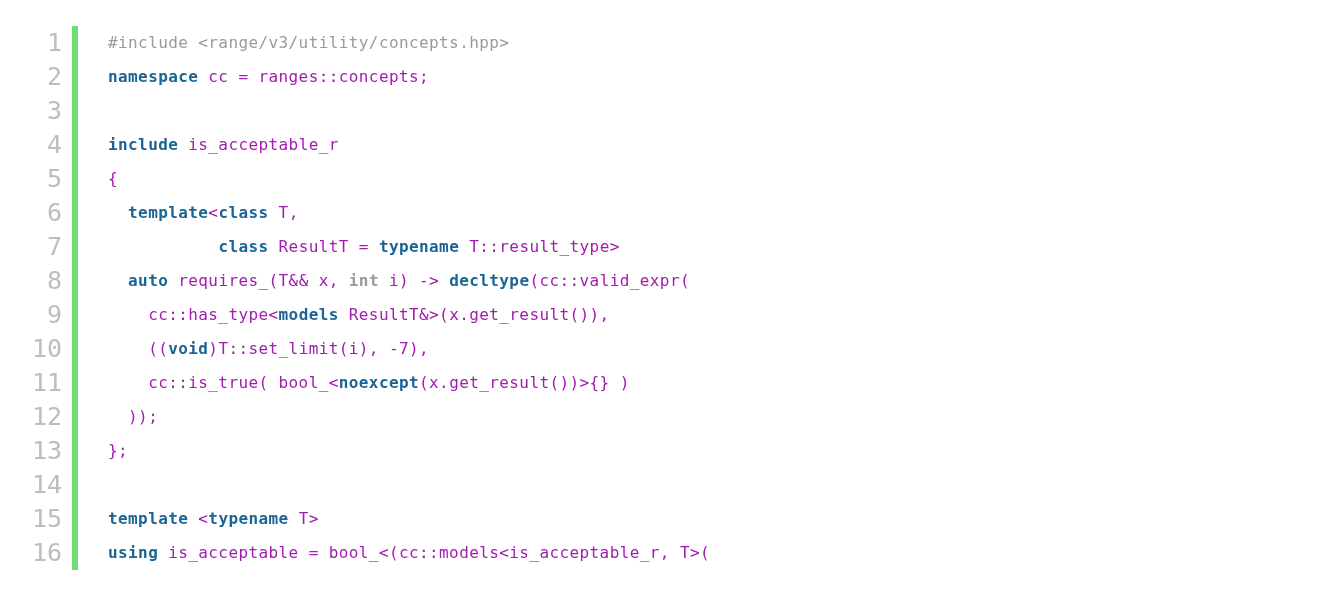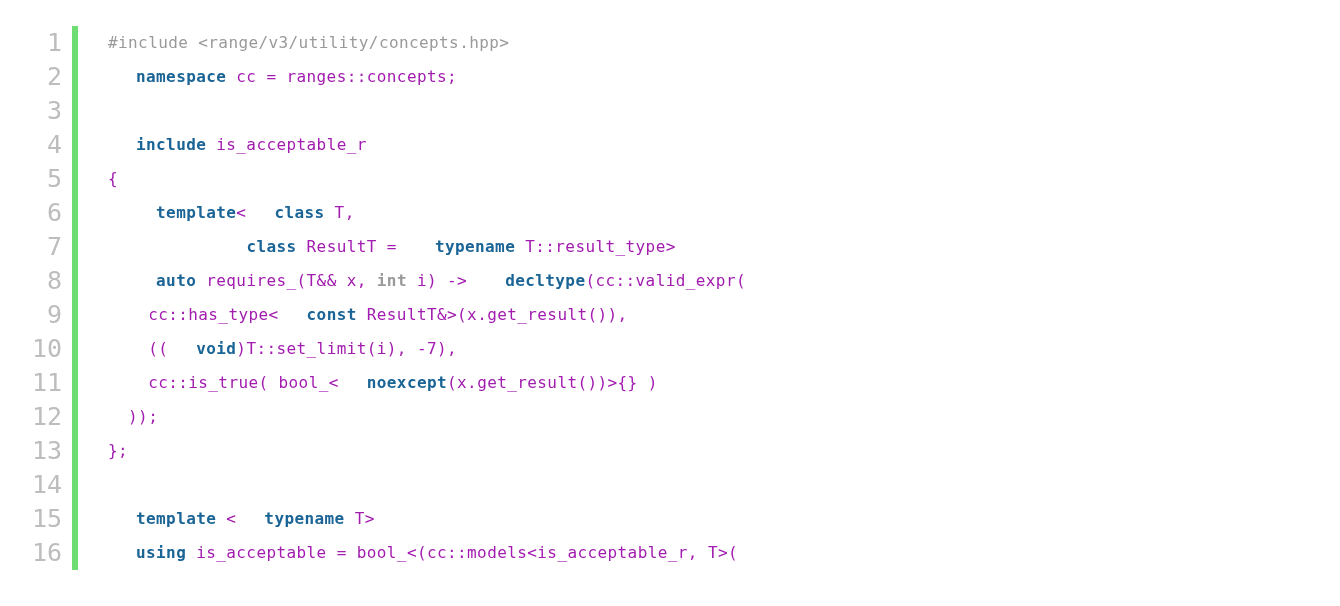--- a/index.html
+++ b/index.html
@@ -64,7 +64,6 @@
   .tok-kw {
     color: #1a6496;
     font-weight: bold;
-    margin-left: 28px;
   }
   .tok-kw-dim {
     color: #9a9a9a;

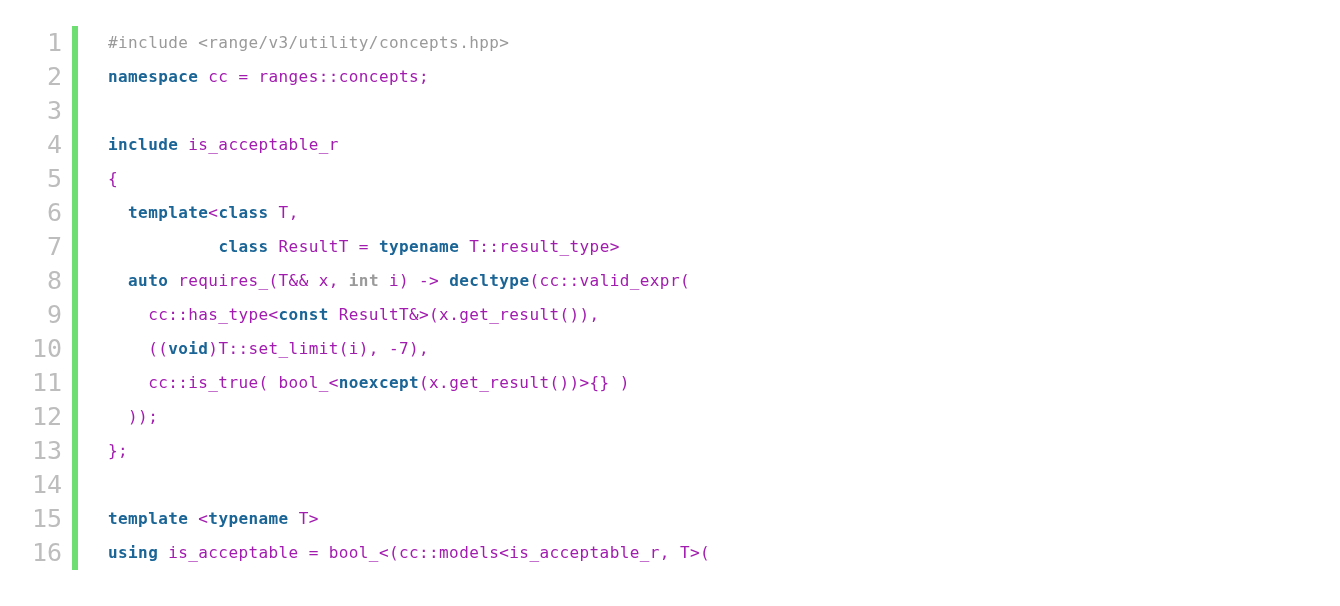--- a/index.html
+++ b/index.html
@@ -89,7 +89,7 @@
     <div class="code-row"><div class="gutter-num">6</div><div class="gutter-bar" style="background: rgb(110, 222, 114);"></div><div class="code-text"><span class="tok-plain">  </span><span class="tok-kw">template</span><span class="tok-plain">&lt;</span><span class="tok-kw">class</span><span class="tok-plain"> T,</span></div></div>
     <div class="code-row"><div class="gutter-num">7</div><div class="gutter-bar" style="background: rgb(110, 222, 114);"></div><div class="code-text"><span class="tok-plain">           </span><span class="tok-kw">class</span><span class="tok-plain"> ResultT = </span><span class="tok-kw">typename</span><span class="tok-plain"> T::result_type&gt;</span></div></div>
     <div class="code-row"><div class="gutter-num">8</div><div class="gutter-bar" style="background: rgb(110, 222, 114);"></div><div class="code-text"><span class="tok-plain">  </span><span class="tok-kw">auto</span><span class="tok-plain"> requires_(T&amp;&amp; x, </span><span class="tok-kw-dim">int</span><span class="tok-plain"> i) -&gt; </span><span class="tok-kw">decltype</span><span class="tok-plain">(cc::valid_expr(</span></div></div>
-    <div class="code-row"><div class="gutter-num">9</div><div class="gutter-bar" style="background: rgb(110, 222, 114);"></div><div class="code-text"><span class="tok-plain">    cc::has_type&lt;</span><span class="tok-kw">const</span><span class="tok-plain"> ResultT&amp;&gt;(x.get_result()),</span></div></div>
+    <div class="code-row"><div class="gutter-num">9</div><div class="gutter-bar" style="background: rgb(110, 222, 114);"></div><div class="code-text"><span class="tok-plain">    cc::has_type&lt;</span><span class="tok-kw">models</span><span class="tok-plain"> ResultT&amp;&gt;(x.get_result()),</span></div></div>
     <div class="code-row"><div class="gutter-num">10</div><div class="gutter-bar" style="background: rgb(110, 222, 114);"></div><div class="code-text"><span class="tok-plain">    ((</span><span class="tok-kw">void</span><span class="tok-plain">)T::set_limit(i), -7),</span></div></div>
     <div class="code-row"><div class="gutter-num">11</div><div class="gutter-bar" style="background: rgb(110, 222, 114);"></div><div class="code-text"><span class="tok-plain">    cc::is_true( bool_&lt;</span><span class="tok-kw">noexcept</span><span class="tok-plain">(x.get_result())&gt;{} )</span></div></div>
     <div class="code-row"><div class="gutter-num">12</div><div class="gutter-bar" style="background: rgb(110, 222, 114);"></div><div class="code-text"><span class="tok-plain">  ));</span></div></div>

